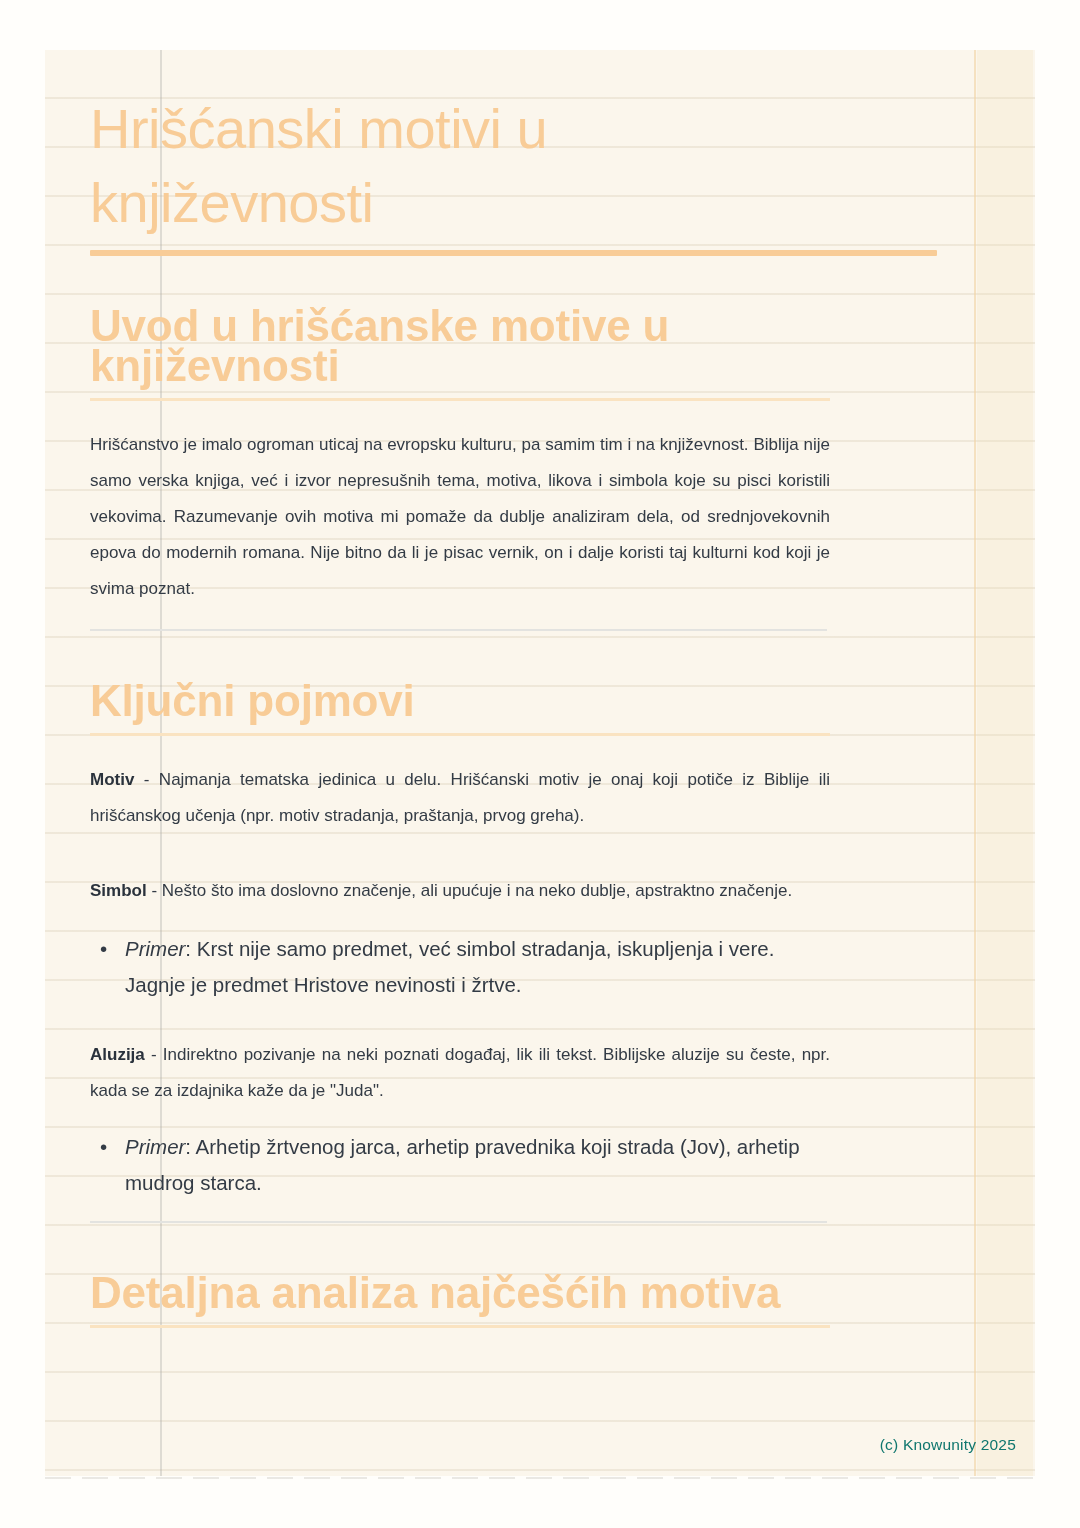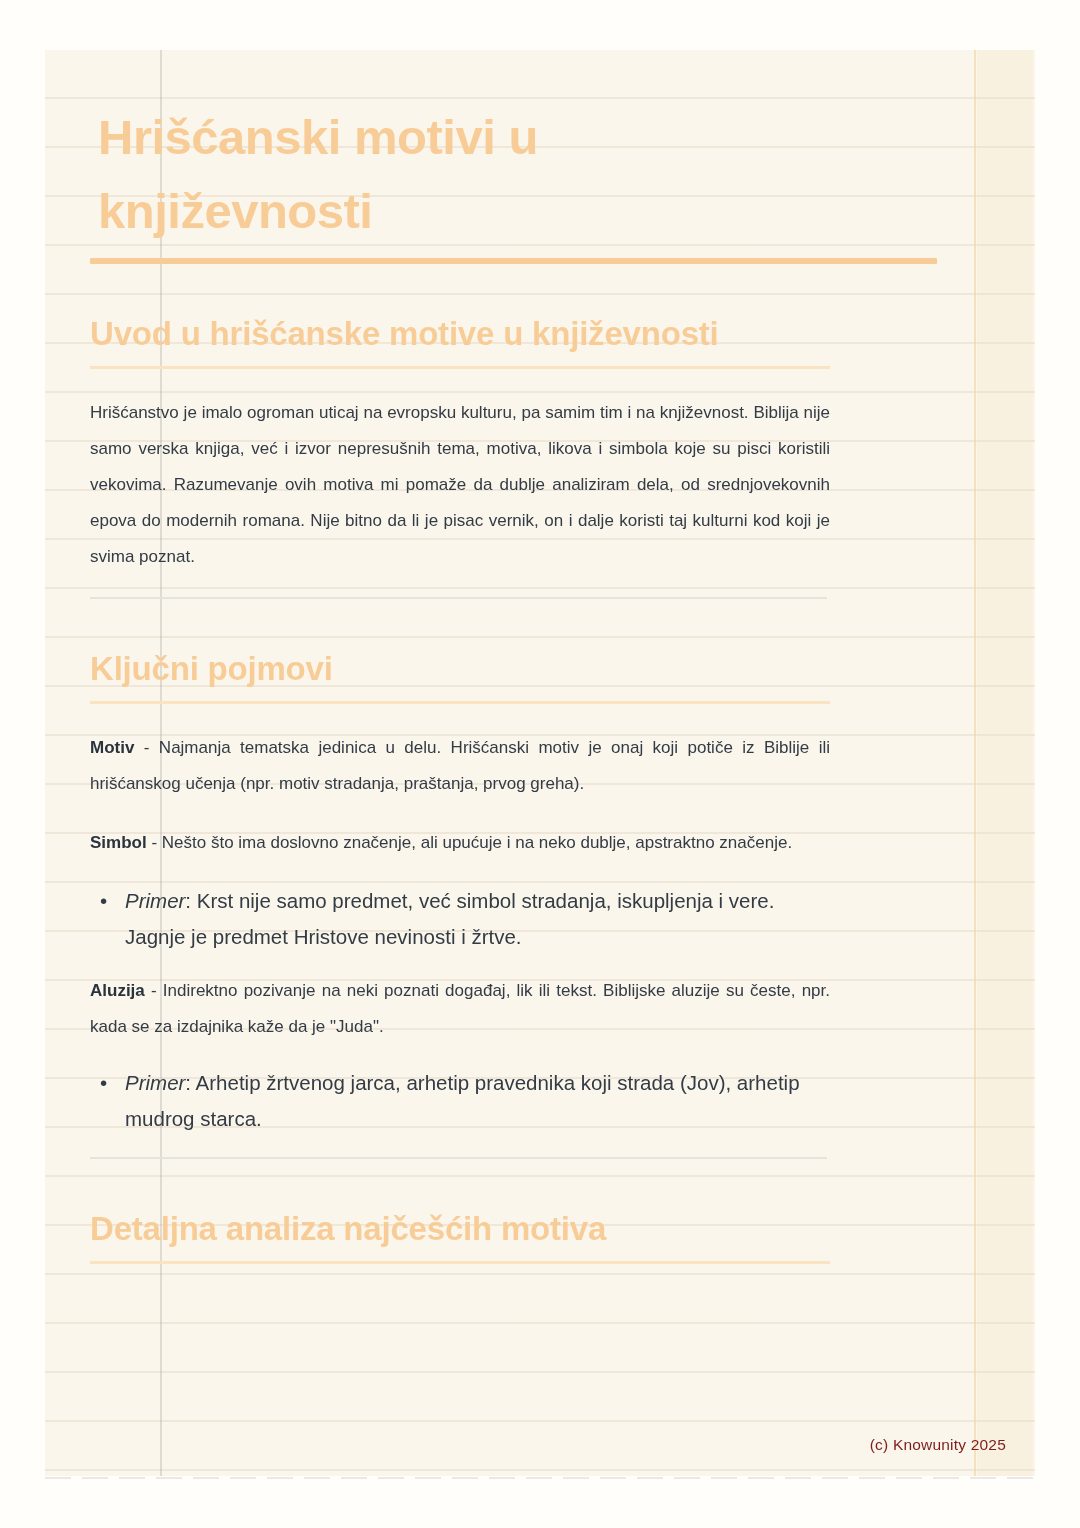--- a/index.html
+++ b/index.html
@@ -26,7 +26,7 @@
   }
   .content{position:absolute;left:45px;top:0;width:740px;padding-top:42px;}
   h1{
-    margin:8px;font-size:49px;line-height:74px;font-weight:bold;
+    margin:0;font-size:56px;line-height:74px;font-weight:normal;
     color:#F8CC97;letter-spacing:-0.5px;
   }
   .title-rule{width:847px;height:6px;background:#F8CC97;margin-top:10px;border-radius:1px;}

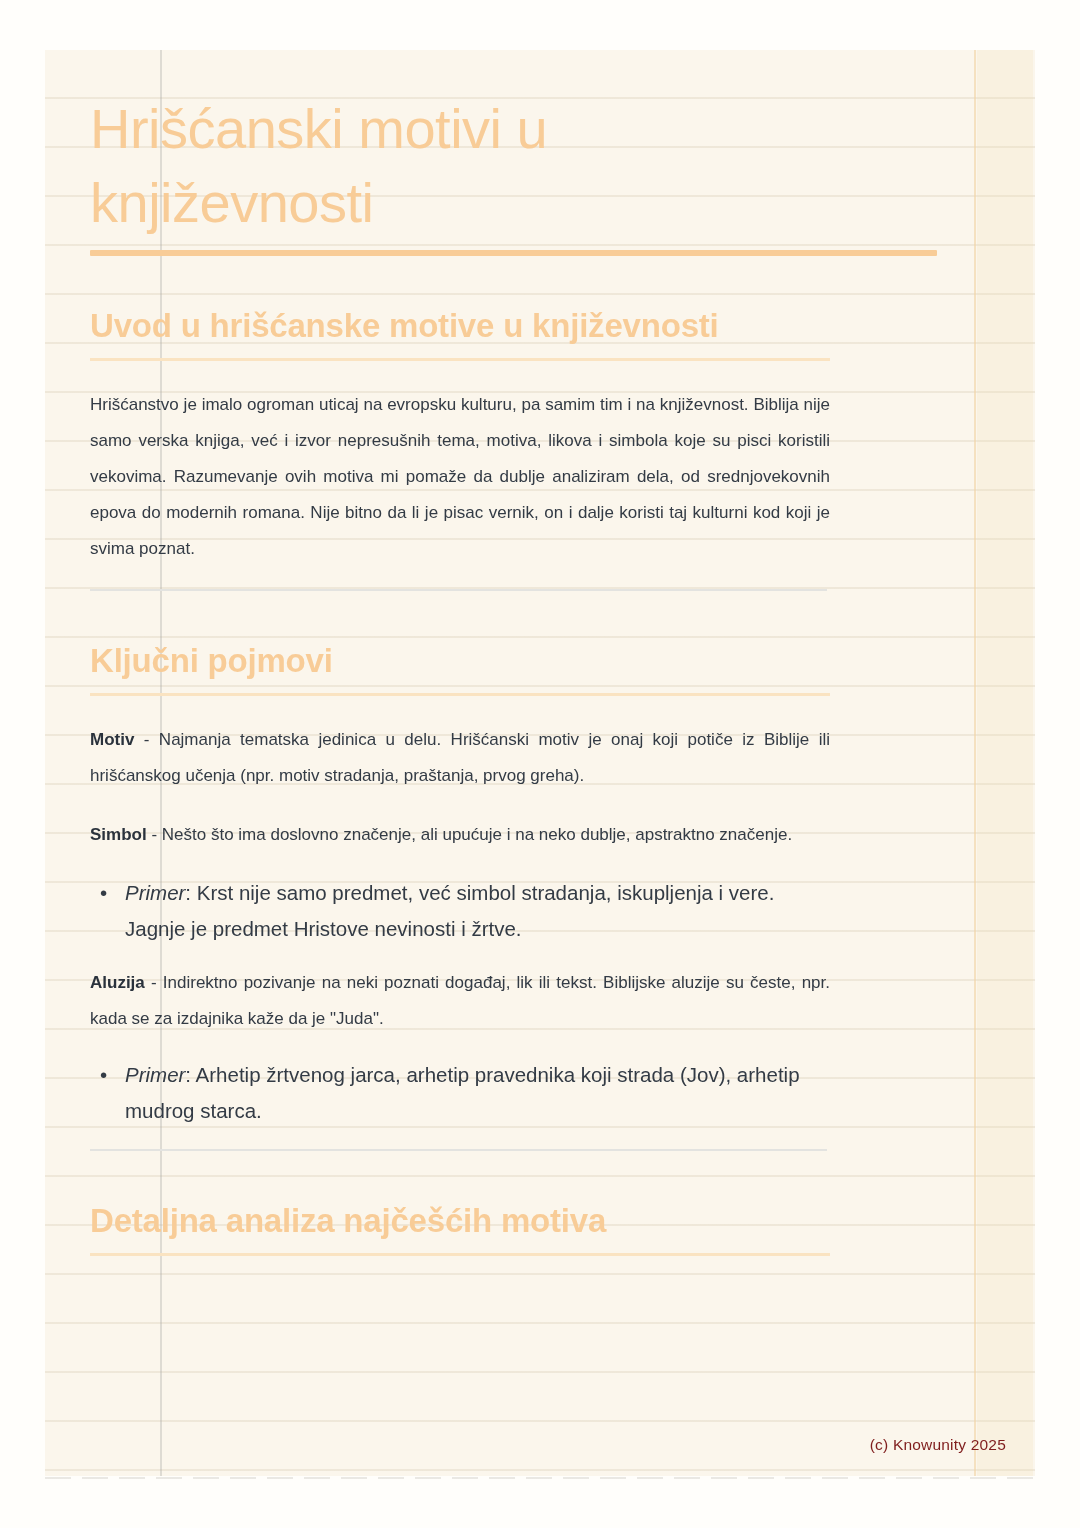--- a/index.html
+++ b/index.html
@@ -31,7 +31,7 @@
   }
   .title-rule{width:847px;height:6px;background:#F8CC97;margin-top:10px;border-radius:1px;}
   h2{
-    margin:50px 0 0 0;font-size:33px;line-height:40px;font-weight:bold;
+    margin:50px 0 0 0;font-size:44px;line-height:40px;font-weight:bold;
     color:#F8CC97;letter-spacing:-0.2px;
   }
   h2.h2-last{}

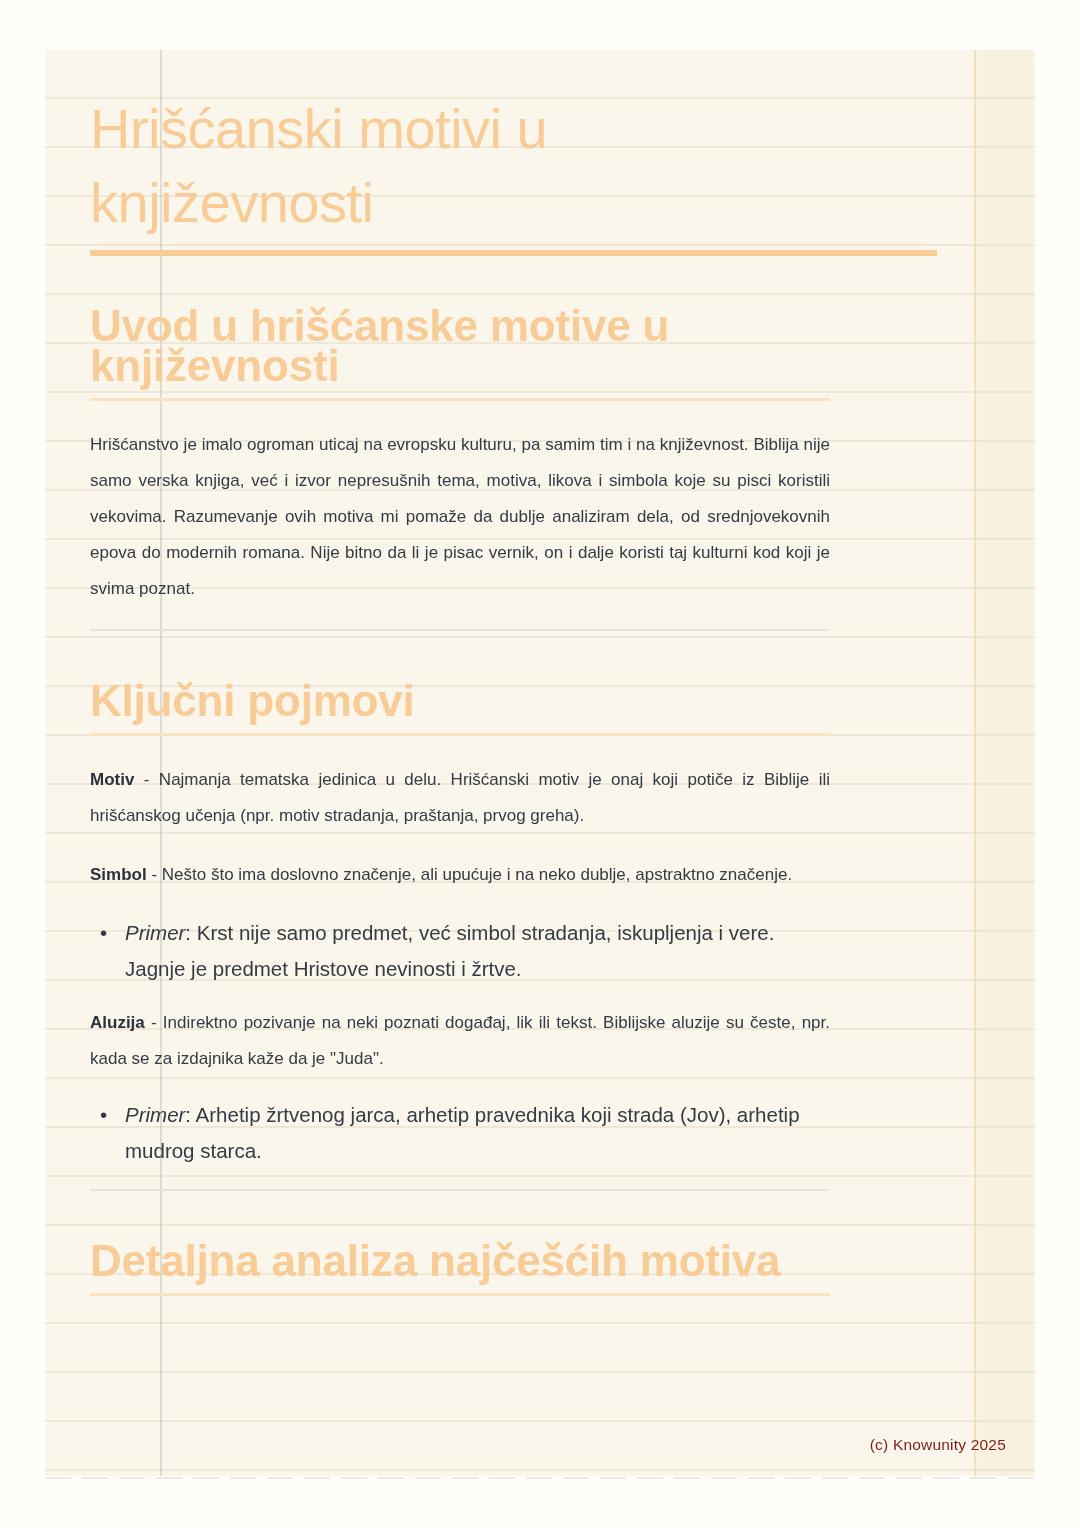--- a/index.html
+++ b/index.html
@@ -41,7 +41,7 @@
     text-align:justify;
   }
   p.body strong{font-weight:bold;color:#2A323C;}
-  p.def-simbol{margin-top:23px;}
+  p.def-simbol{margin-top:39px;}
   p.def-aluzija,p.def-arhetip{margin-top:18px;}
   ul.examples{list-style:none;margin:22px 0 0 0;padding:0;}
   ul.examples.second{margin-top:20px;}

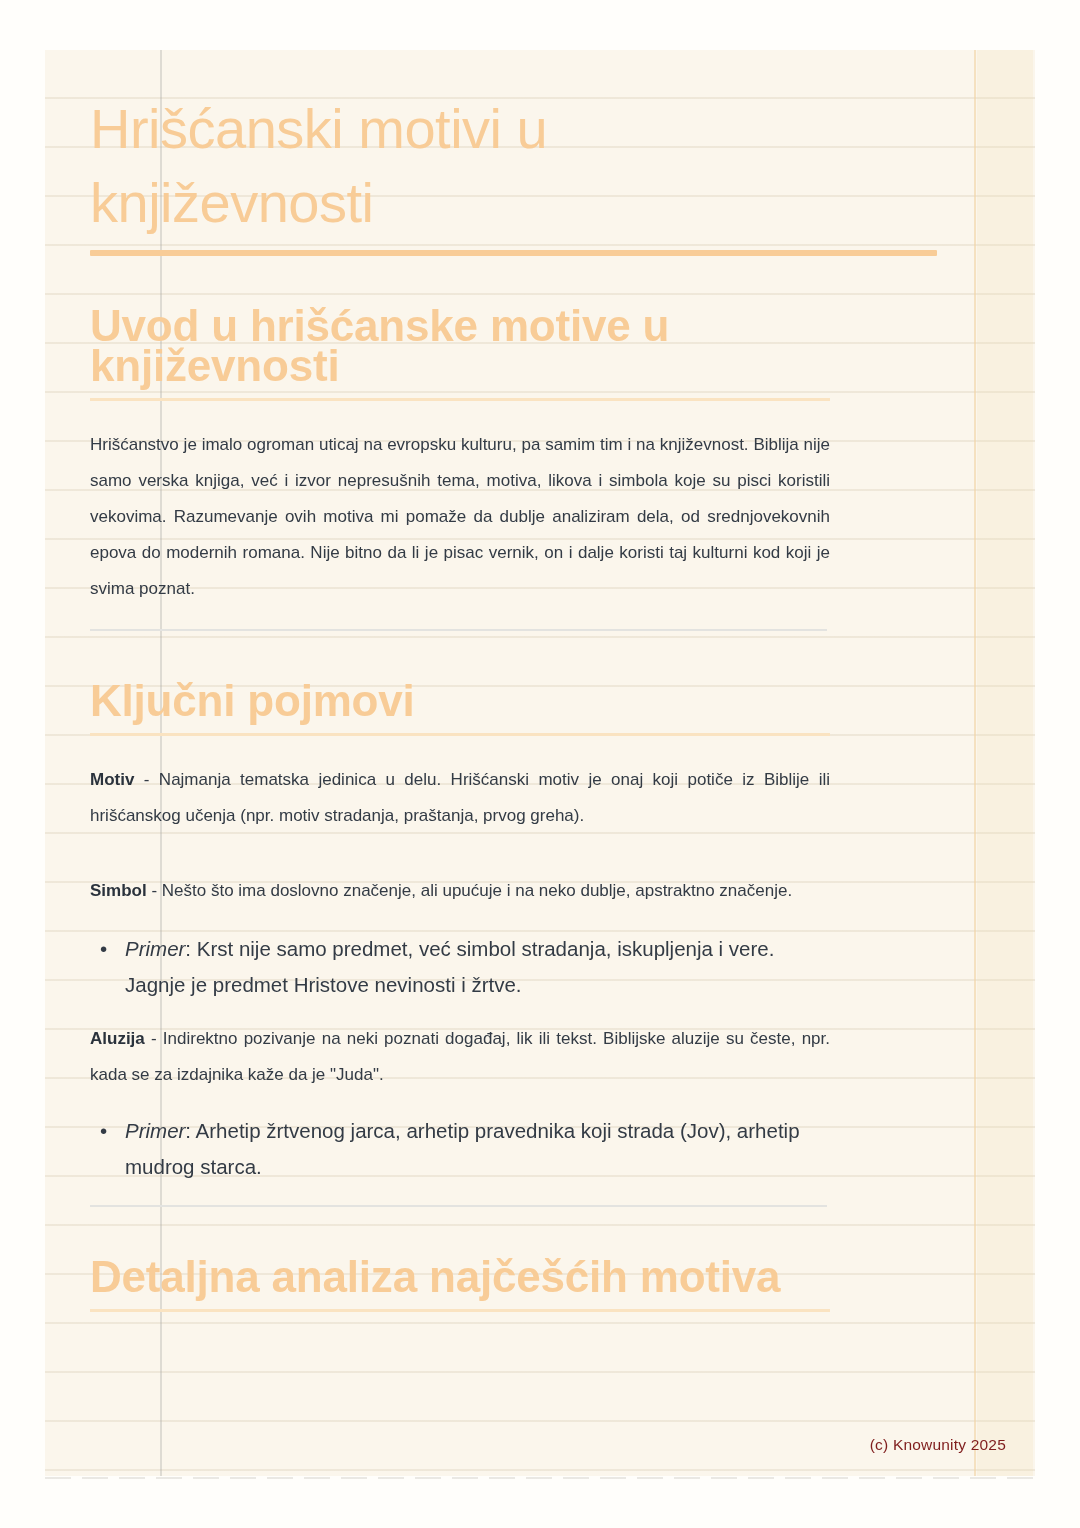--- a/index.html
+++ b/index.html
@@ -42,7 +42,7 @@
   }
   p.body strong{font-weight:bold;color:#2A323C;}
   p.def-simbol{margin-top:39px;}
-  p.def-aluzija,p.def-arhetip{margin-top:18px;}
+  p.def-aluzija,p.def-arhetip{margin-top:34px;}
   ul.examples{list-style:none;margin:22px 0 0 0;padding:0;}
   ul.examples.second{margin-top:20px;}
   li.example{

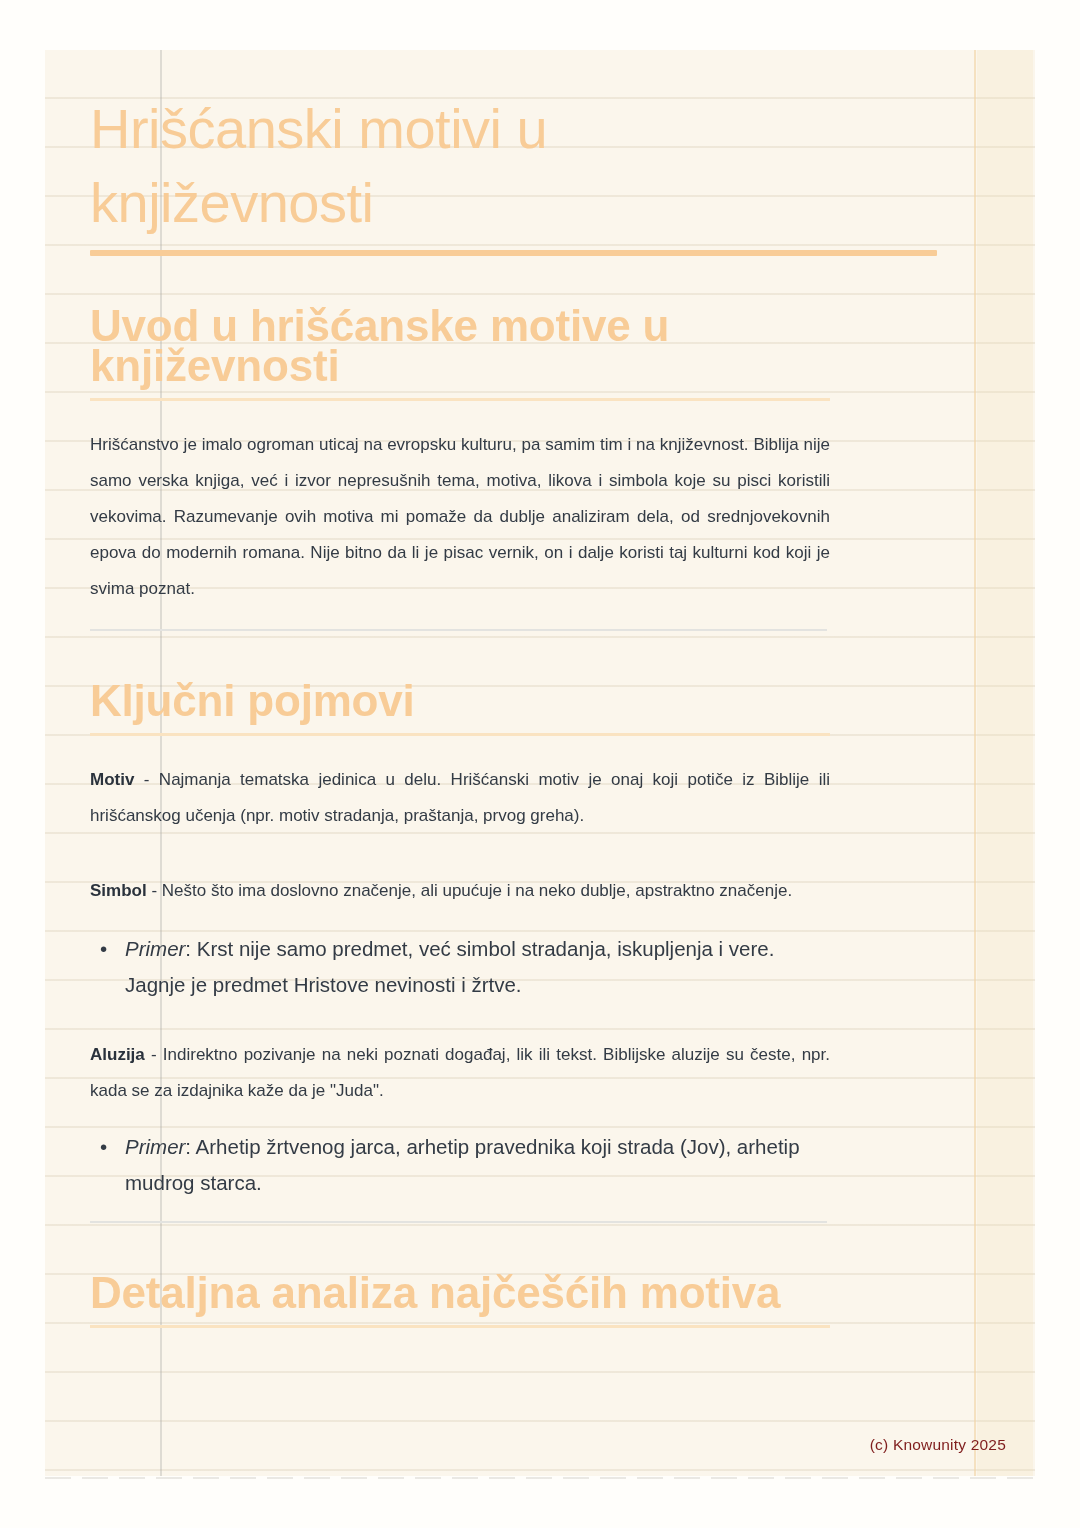--- a/index.html
+++ b/index.html
@@ -54,7 +54,7 @@
   .divider{height:2px;background:#E3E3E0;margin-top:22px;width:737px;}
   .divider.second{margin-top:20px;}
   .footer{
-    position:absolute;right:74px;top:1436px;font-size:15.5px;color:#7f1d1d;
+    position:absolute;right:64px;top:1436px;font-size:15.5px;color:#0f766e;
     letter-spacing:0.2px;
     text-align:center;
   }

